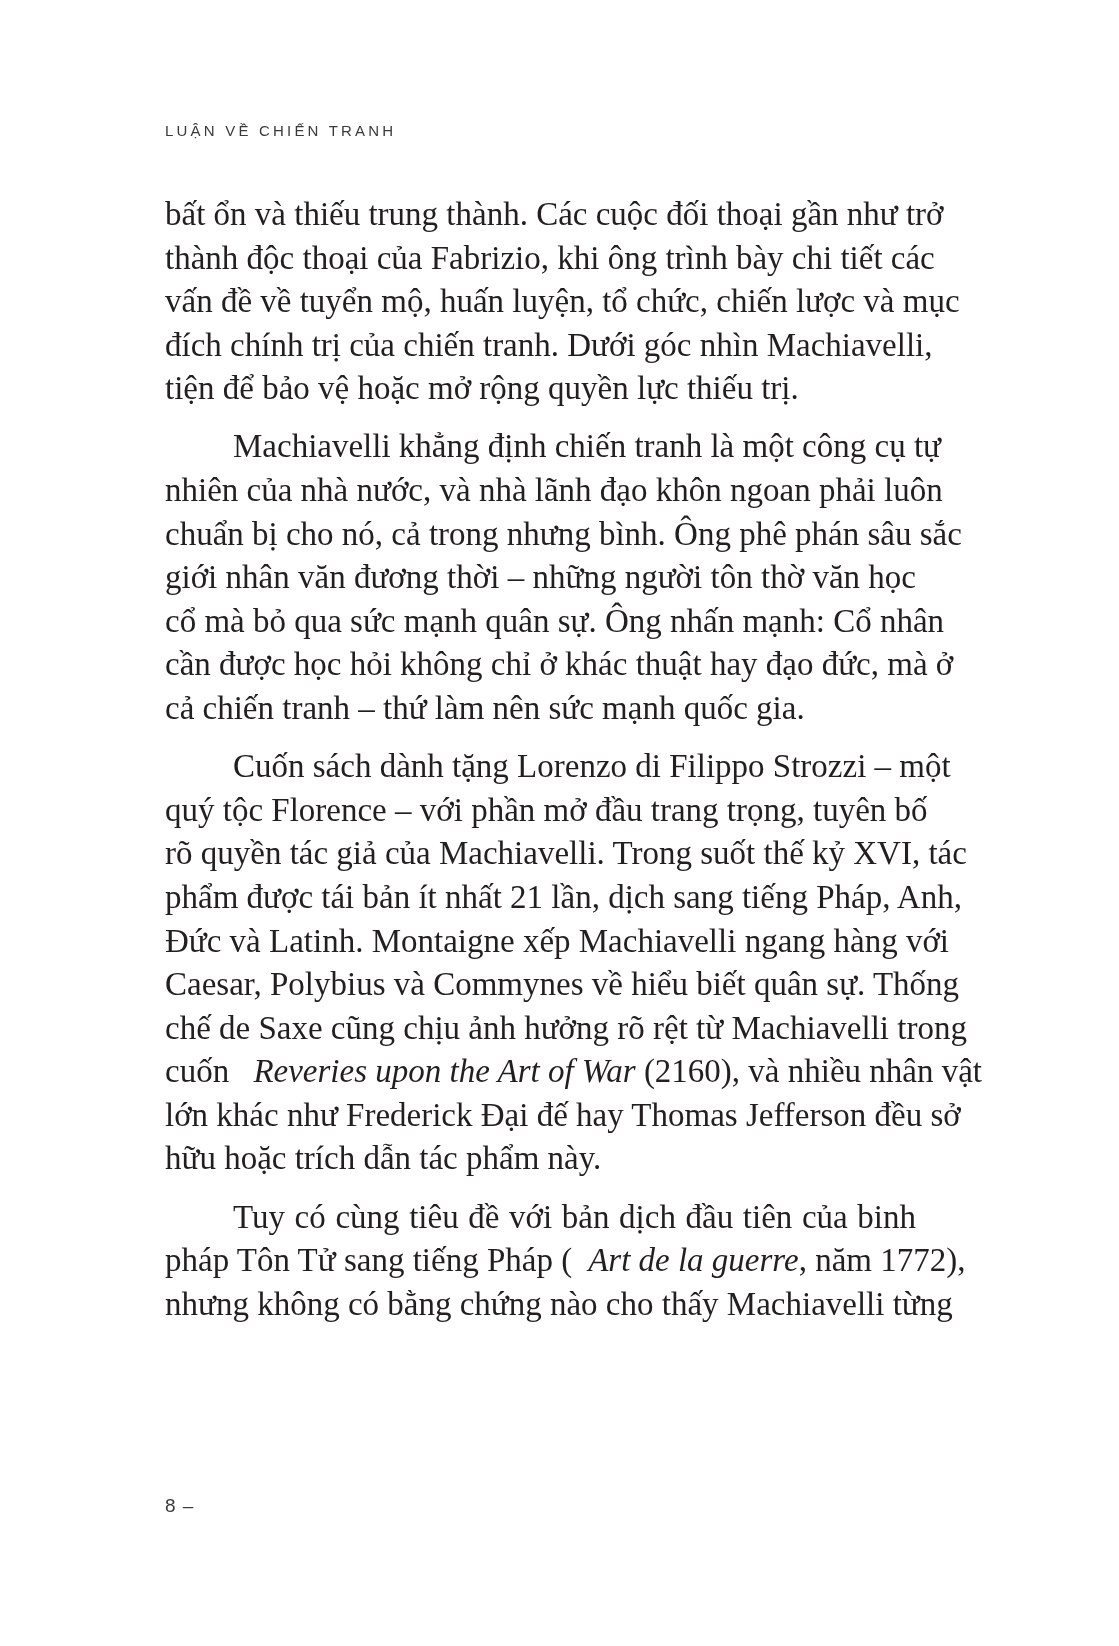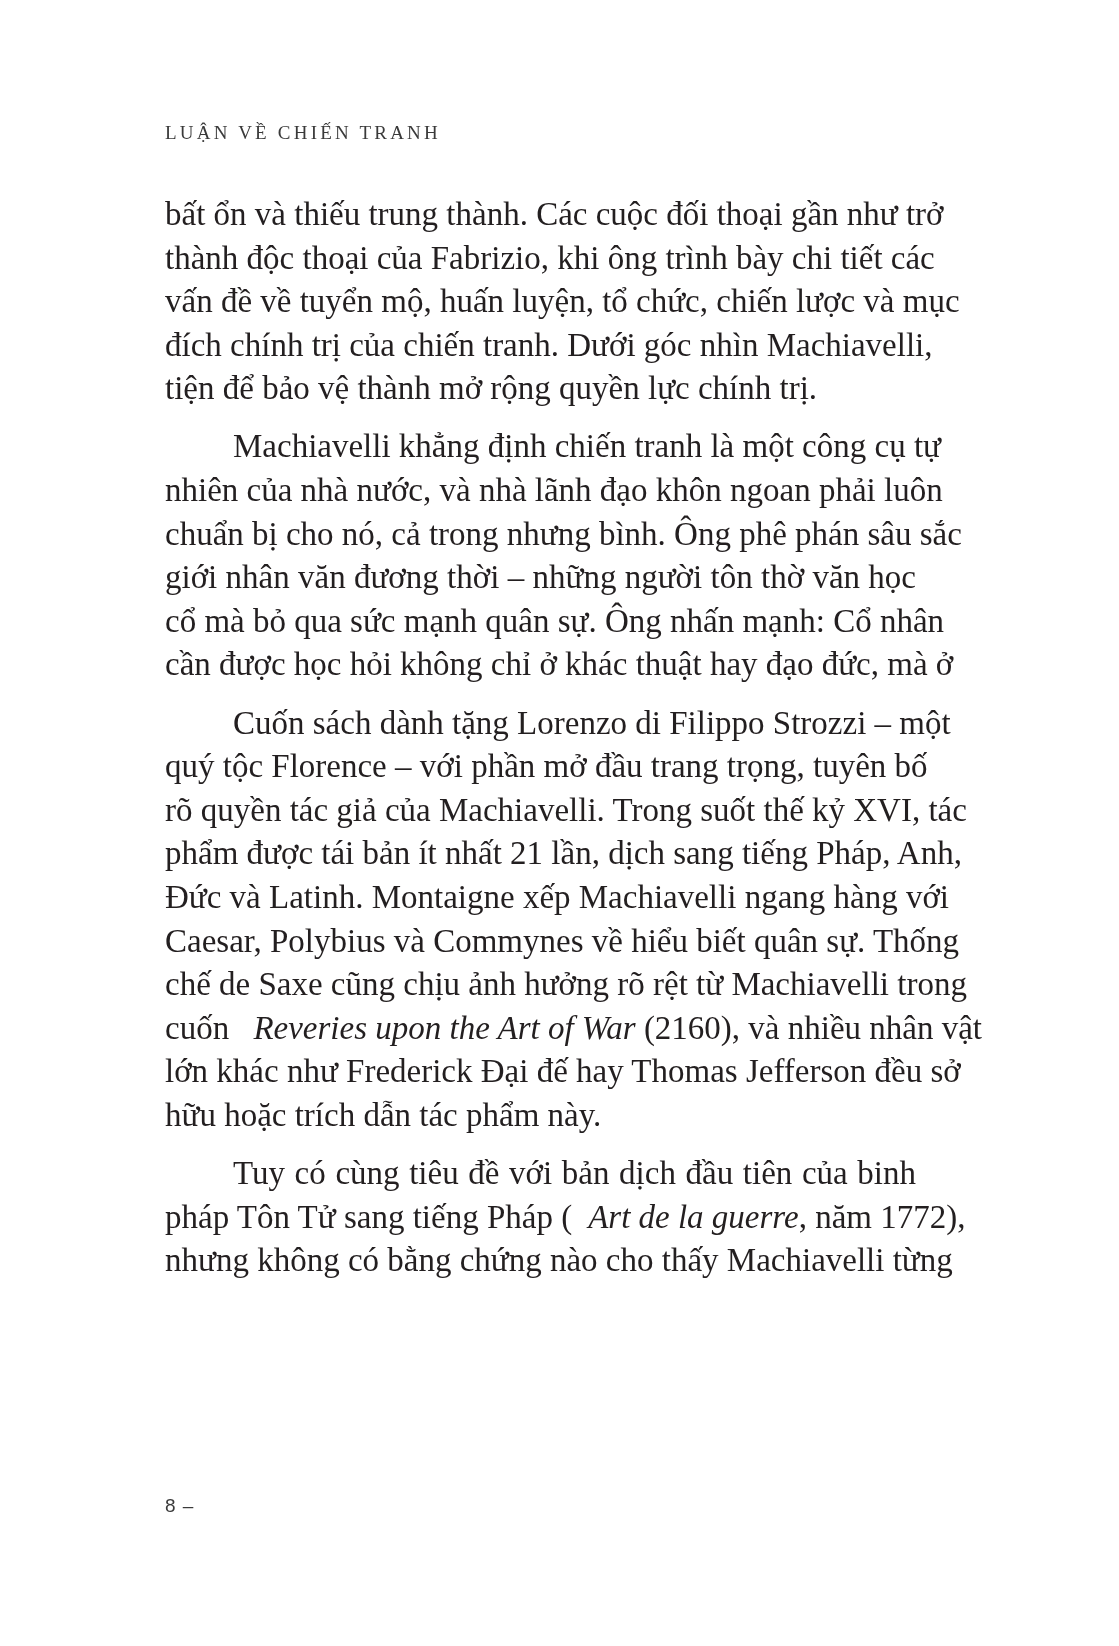--- a/index.html
+++ b/index.html
@@ -18,8 +18,8 @@
       position: absolute;
       left: 165px;
       top: 122px;
-      font-family: Liberation Serif, serif;
-      font-size: 19px;
+      font-family: Liberation Sans, sans-serif;
+      font-size: 15px;
       letter-spacing: 3.2px;
       color: #3a3a3a;
       white-space: nowrap;

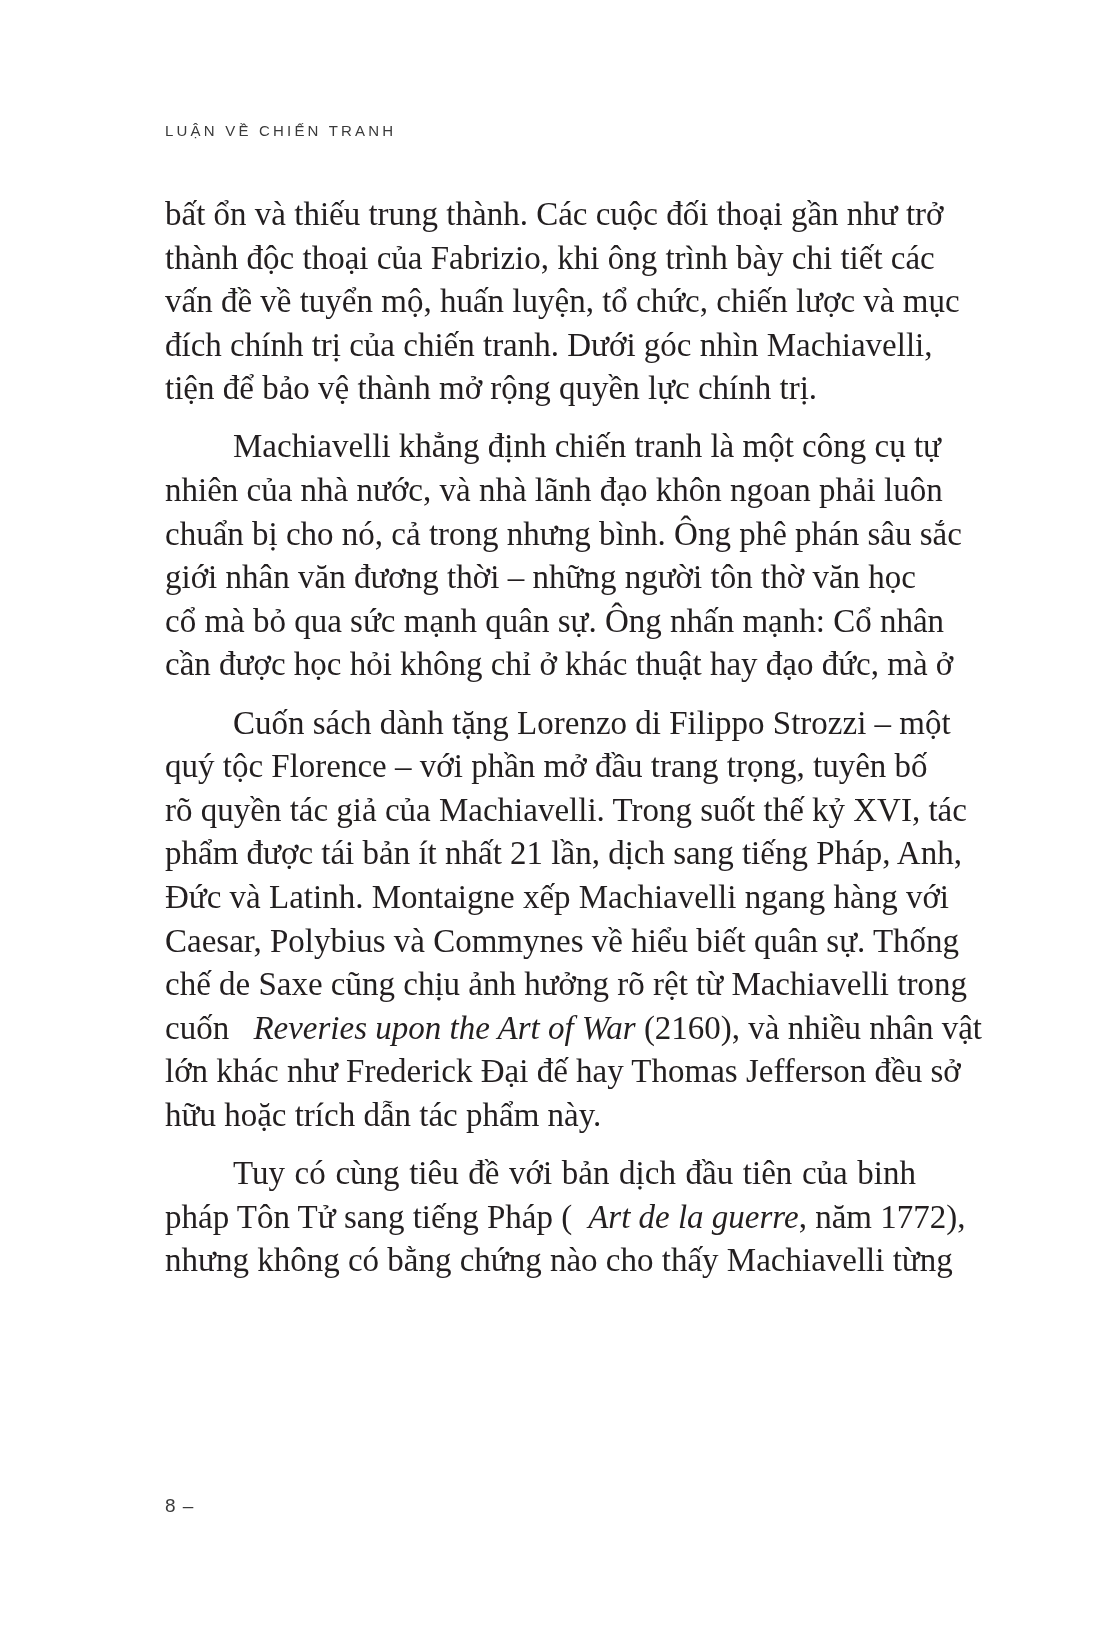--- a/index.html
+++ b/index.html
@@ -78,7 +78,7 @@
     <span class="line">thành độc thoại của Fabrizio, khi ông trình bày chi tiết các</span>
     <span class="line">vấn đề về tuyển mộ, huấn luyện, tổ chức, chiến lược và mục</span>
     <span class="line">đích chính trị của chiến tranh. Dưới góc nhìn Machiavelli,</span>
-    <span class="line last">tiện để bảo vệ thành mở rộng quyền lực chính trị.</span>
+    <span class="line last">tiện để bảo vệ hoặc mở rộng quyền lực thiếu trị.</span>
   </p>
 
   <p class="para">

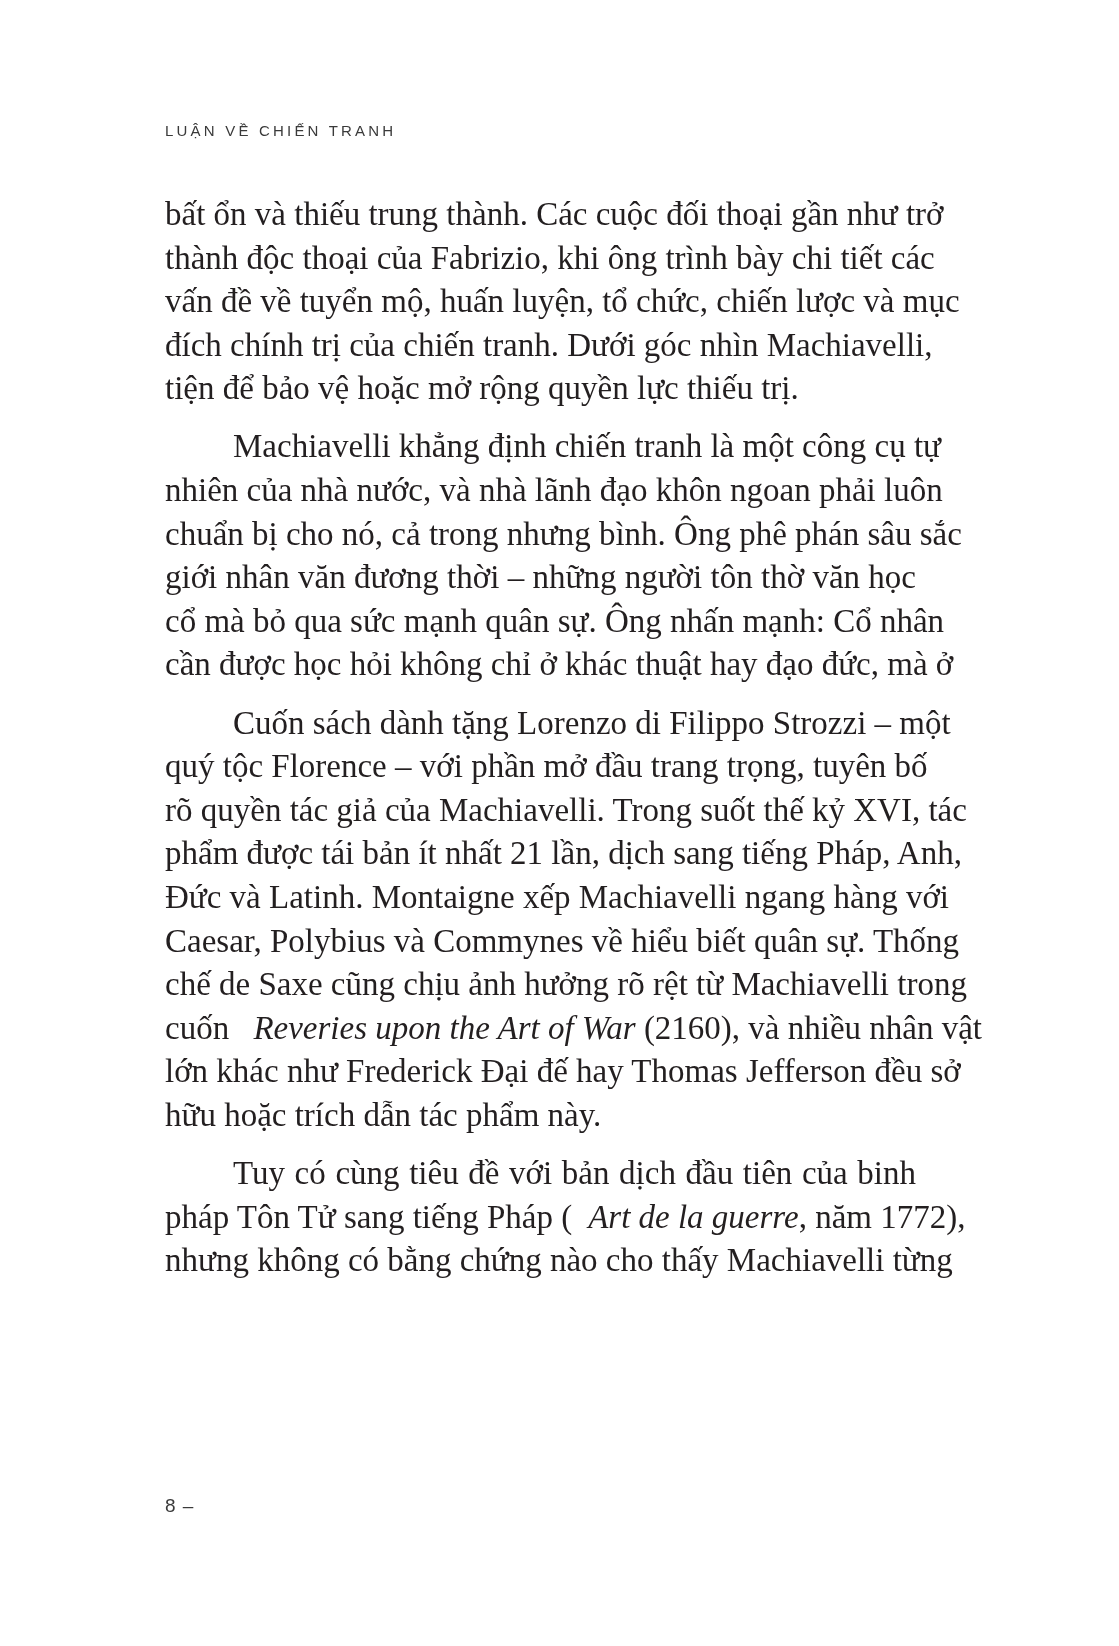--- a/index.html
+++ b/index.html
@@ -88,6 +88,7 @@
     <span class="line">giới nhân văn đương thời – những người tôn thờ văn học</span>
     <span class="line">cổ mà bỏ qua sức mạnh quân sự. Ông nhấn mạnh: Cổ nhân</span>
     <span class="line">cần được học hỏi không chỉ ở khác thuật hay đạo đức, mà ở</span>
+    <span class="line last">cả chiến tranh – thứ làm nên sức mạnh quốc gia.</span>
   </p>
 
   <p class="para">

